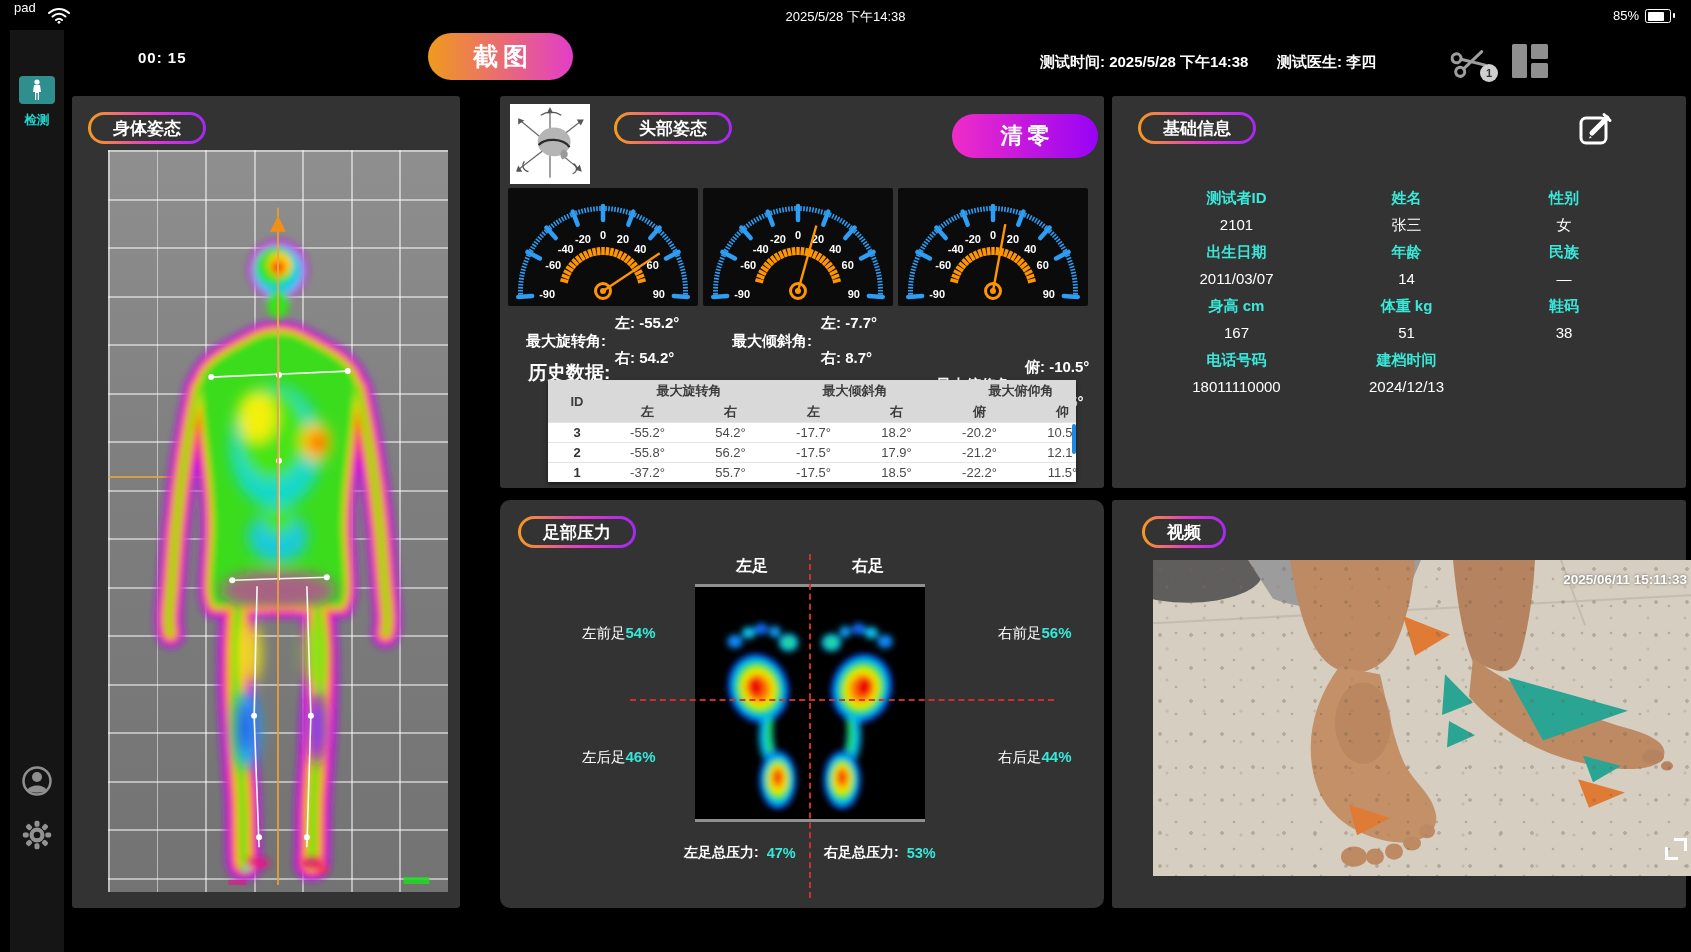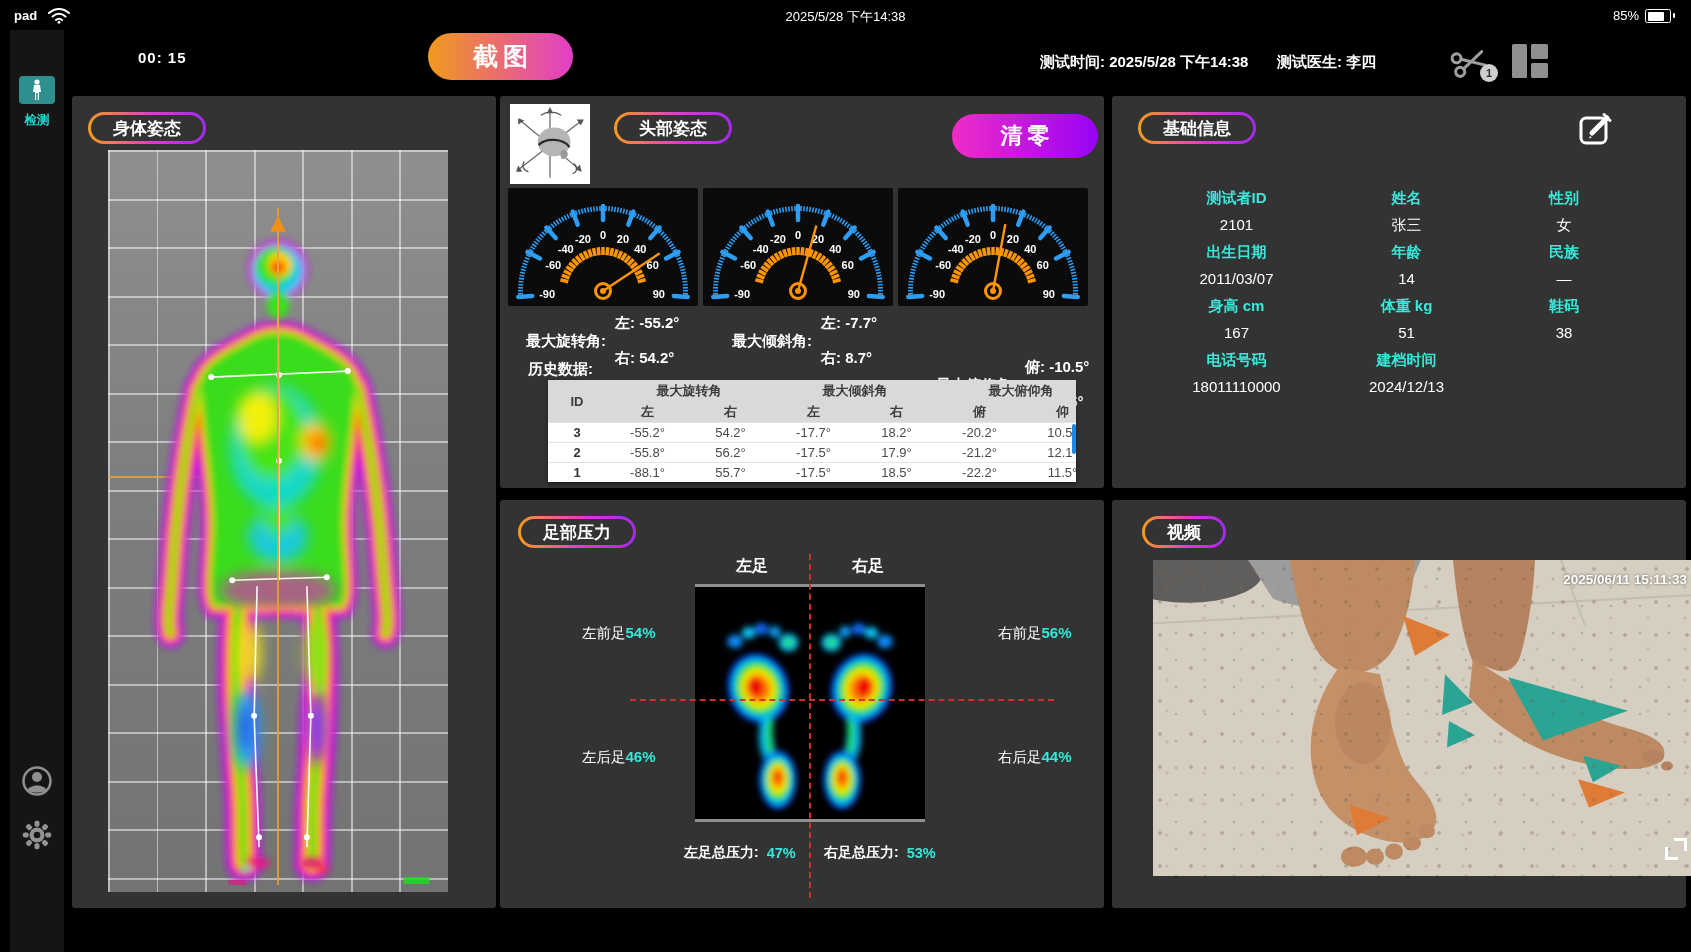--- a/index.html
+++ b/index.html
@@ -7,7 +7,7 @@
   #app{position:relative;width:1691px;height:952px;background:#000;overflow:hidden;color:#fff;}
   
   #statusbar{position:absolute;left:0;top:0;width:100%;height:30px;font-size:13px;color:#fff;}
-  #sb-device{position:absolute;left:14px;top:8px;font-weight:bold;}
+  #sb-device{position:absolute;left:14px;top:0;font-weight:normal;}
   #sb-wifi{position:absolute;left:48px;top:7px;}
   #sb-datetime{position:absolute;left:0;top:8px;width:100%;text-align:center;}
   #sb-batt-pct{position:absolute;right:52px;top:8px;}

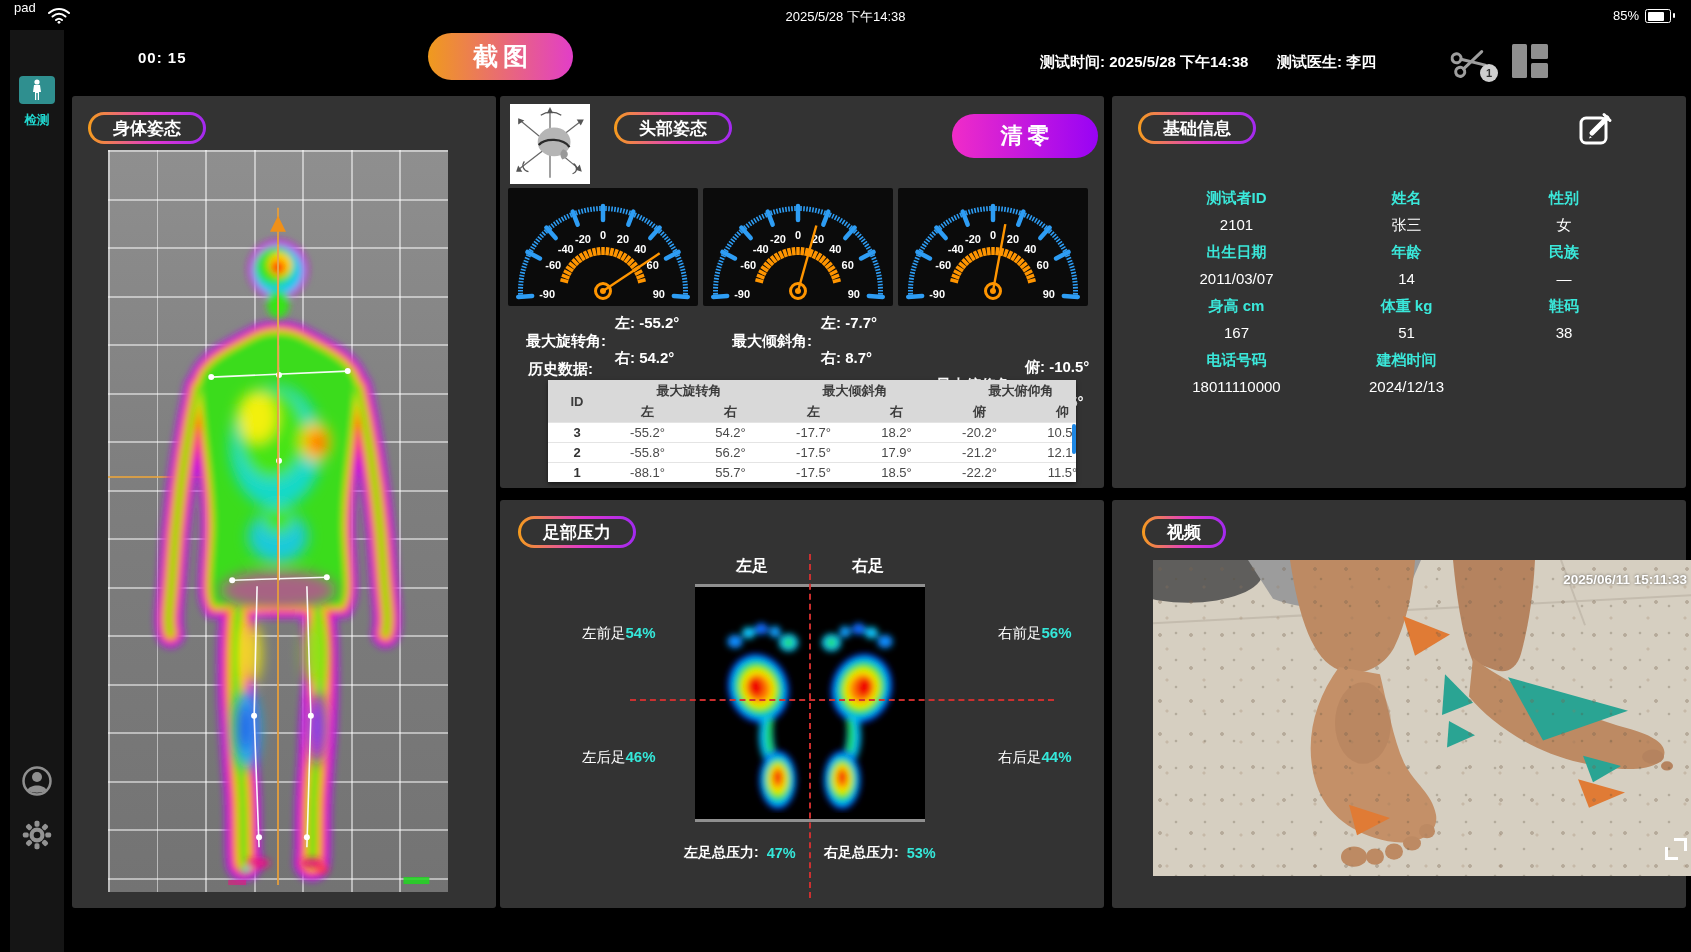--- a/index.html
+++ b/index.html
@@ -32,7 +32,7 @@
   #layout-btn{position:absolute;left:1512px;top:44px;cursor:pointer;}
   
   .panel{position:absolute;background:#333;border-radius:3px;}
-  #body-panel{left:72px;top:96px;width:424px;height:812px;}
+  #body-panel{left:72px;top:96px;width:388px;height:812px;}
   #head-panel{left:500px;top:96px;width:604px;height:392px;}
   #foot-panel{left:500px;top:500px;width:604px;height:408px;}
   #info-panel{left:1112px;top:96px;width:574px;height:392px;}

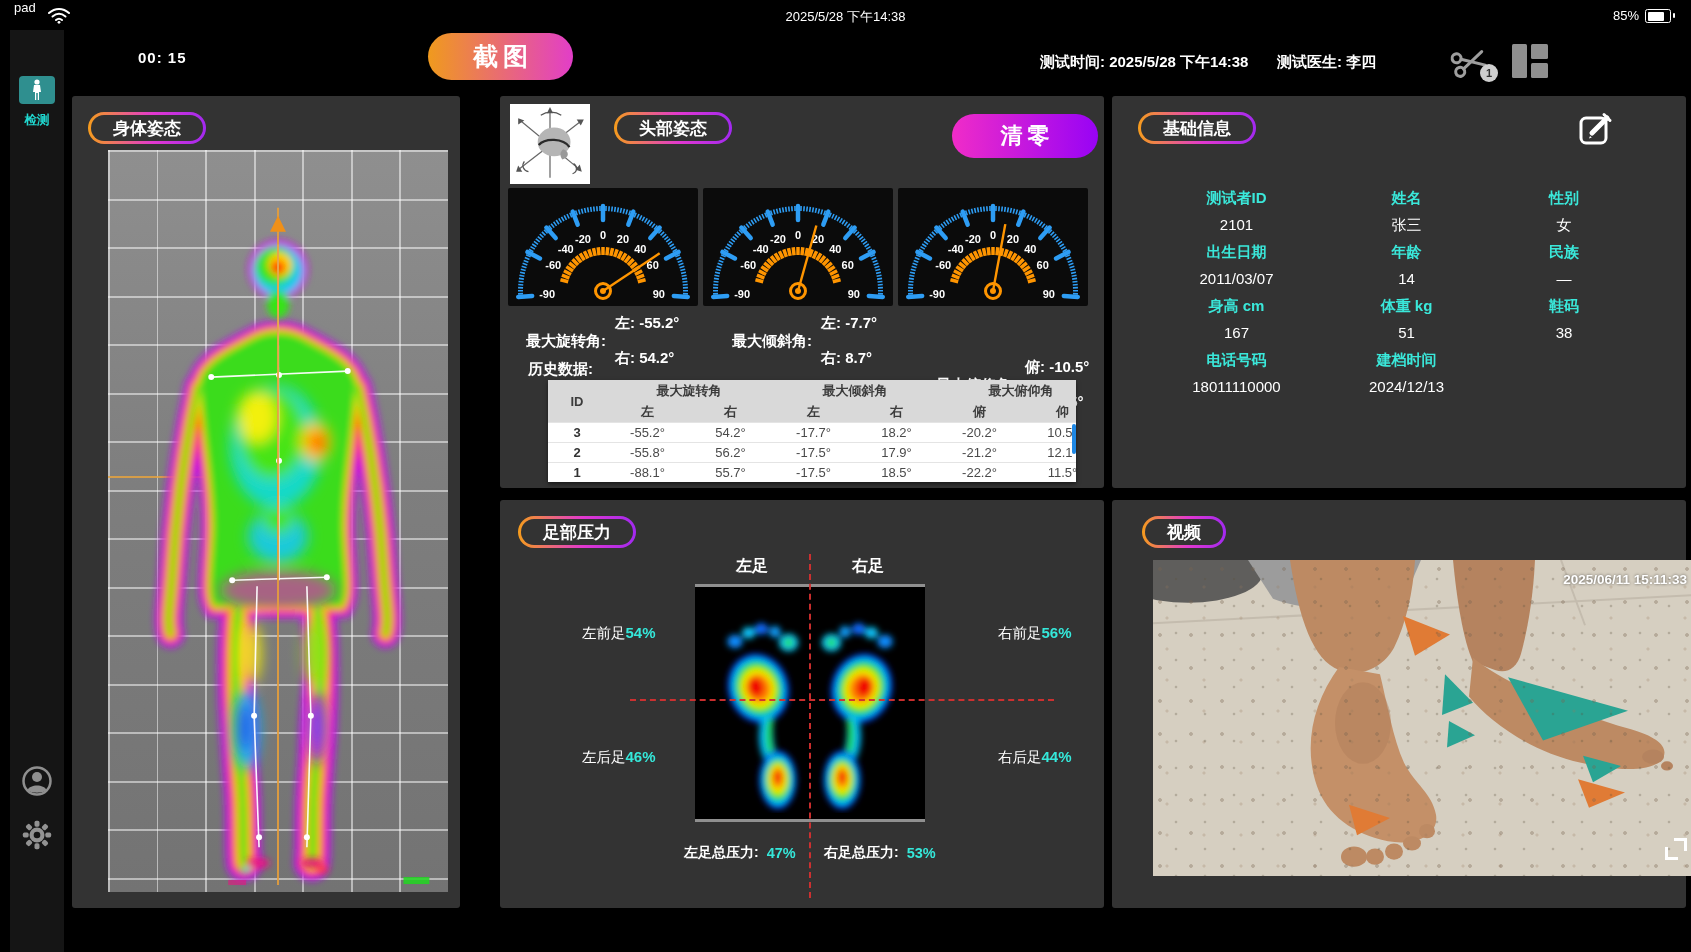--- a/index.html
+++ b/index.html
@@ -59,7 +59,7 @@
   .stat-label{font-size:15px;font-weight:bold;white-space:nowrap;}
   .stat-vals{display:flex;flex-direction:column;gap:16px;font-size:15px;font-weight:bold;white-space:nowrap;}
   #stat-rot{left:26px;} #stat-tilt{left:232px;} #stat-pitch{left:436px;margin-top:44px;}
-  #history-label{position:absolute;left:28px;top:264px;font-size:15px;font-weight:bold;}
+  #history-label{position:absolute;left:28px;top:264px;font-size:19px;font-weight:bold;}
   #tbl-wrap{position:absolute;left:48px;top:284px;width:528px;height:102px;overflow:hidden;background:#fff;box-shadow:0 2px 4px rgba(0,0,0,.5);}
   #htable{border-collapse:collapse;table-layout:fixed;width:556px;font-size:13px;}
   #htable th{background:#d9d9d9;color:#3c3c3c;font-weight:bold;height:21px;padding:0;}

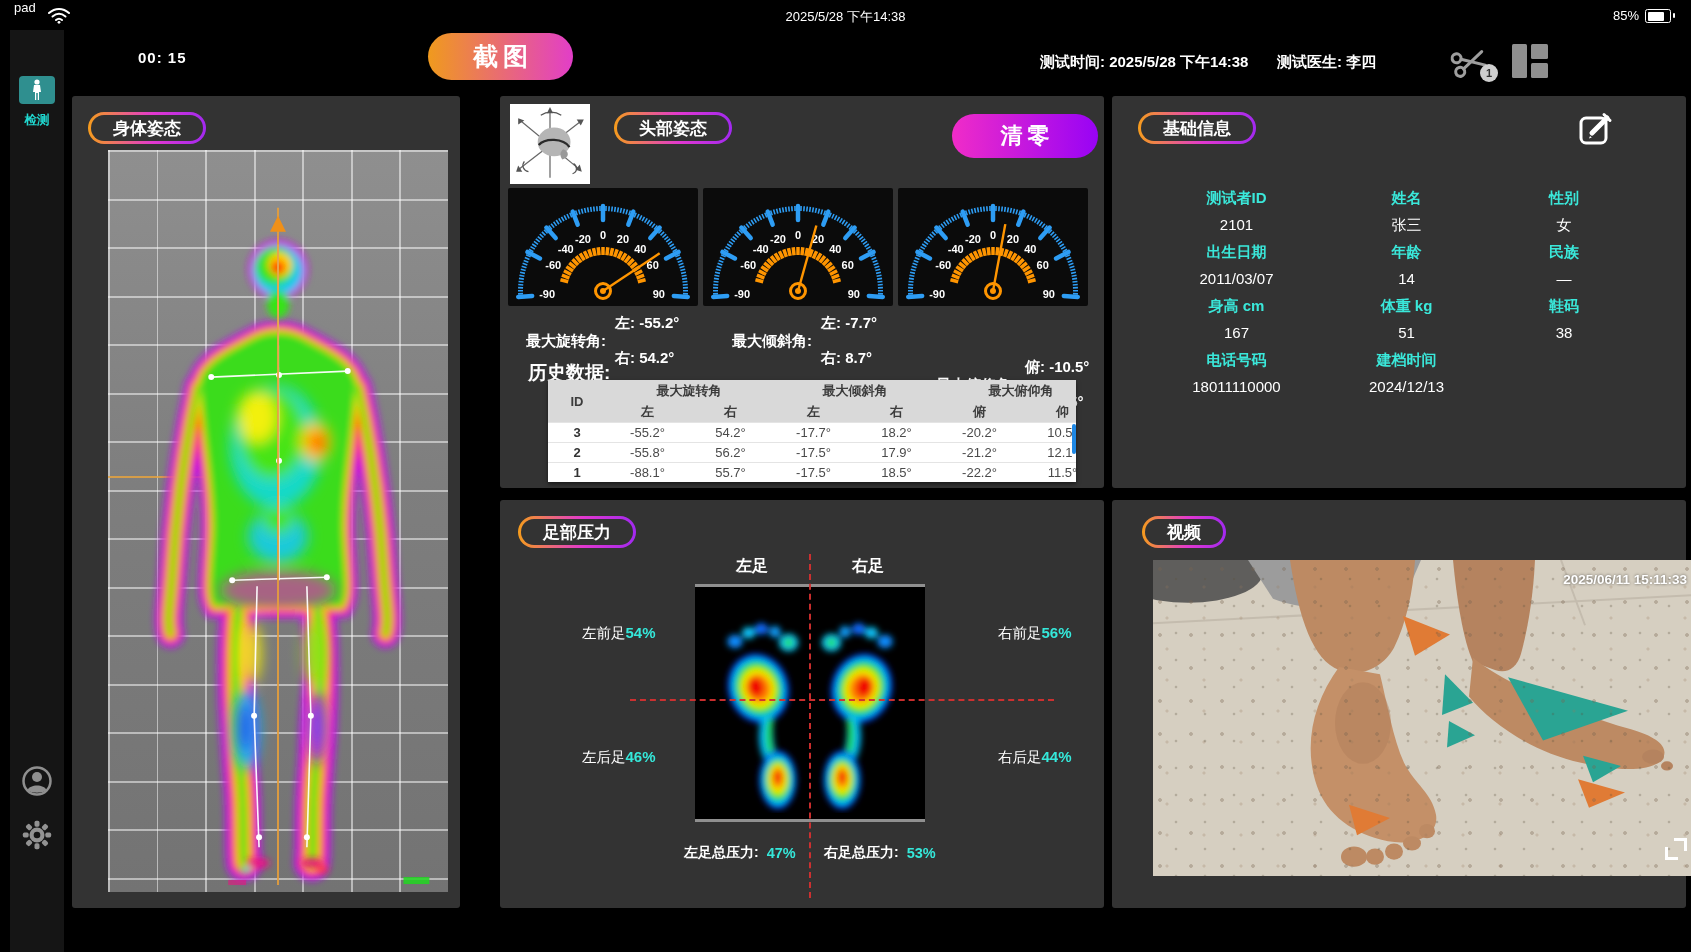--- a/index.html
+++ b/index.html
@@ -798,7 +798,7 @@
         </tr>
         <tr>
           <td class="idc">1</td>
-          <td>-88.1°</td>
+          <td>-37.2°</td>
           <td>55.7°</td>
           <td>-17.5°</td>
           <td>18.5°</td>

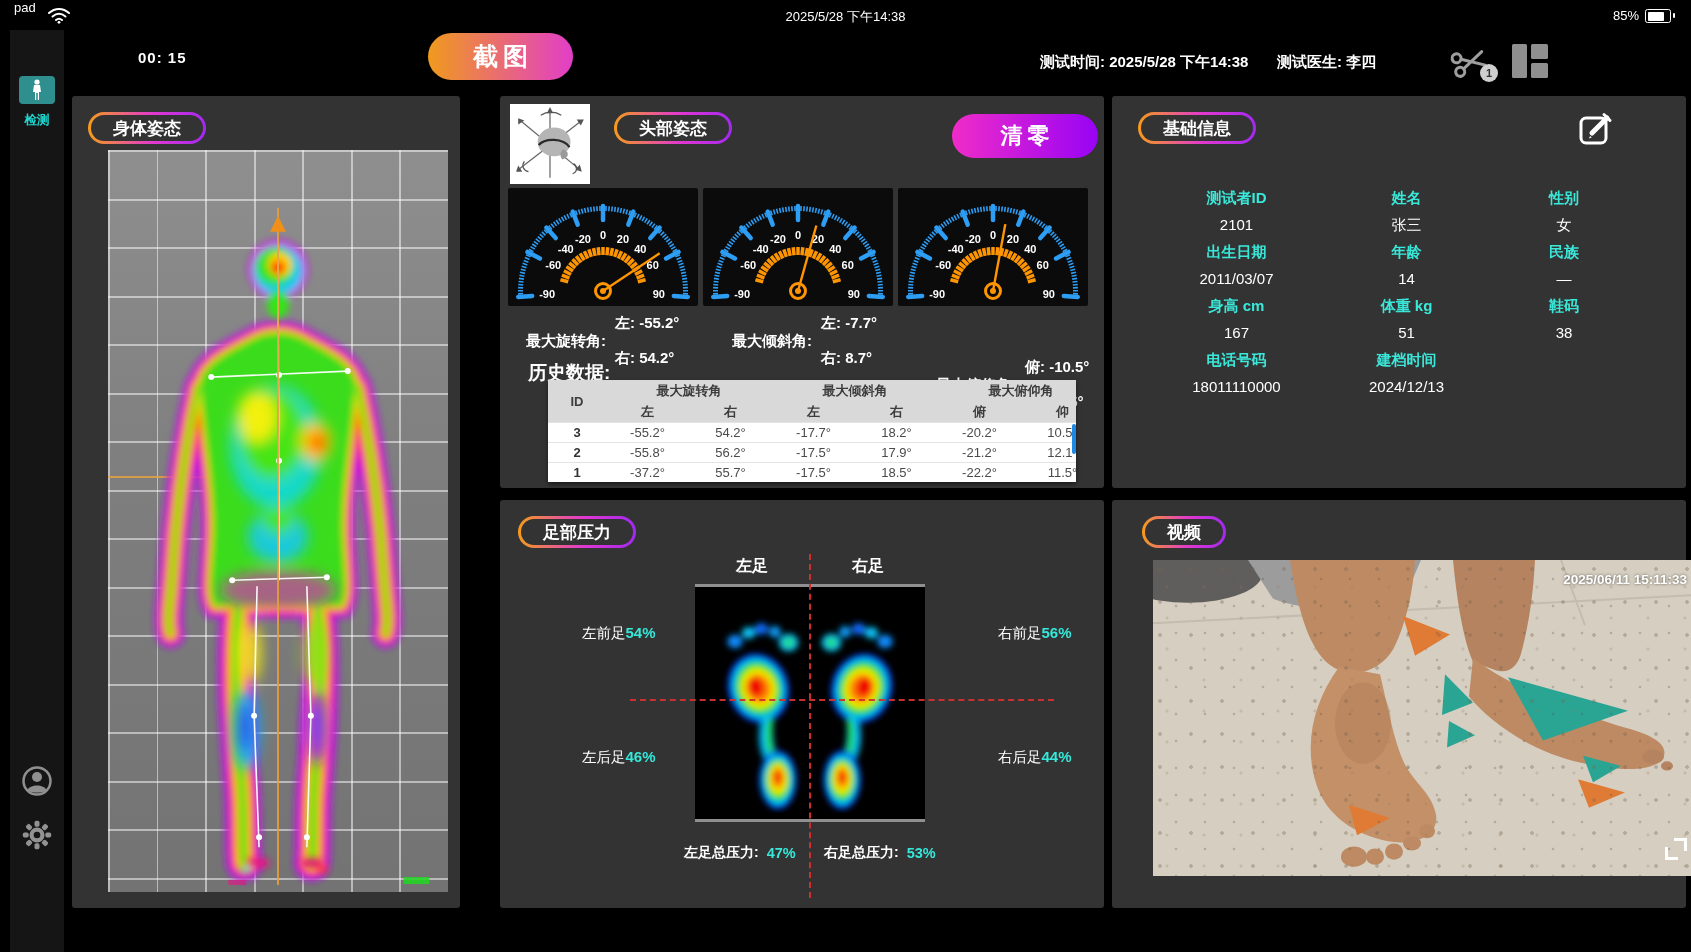--- a/index.html
+++ b/index.html
@@ -34,7 +34,7 @@
   .panel{position:absolute;background:#333;border-radius:3px;}
   #body-panel{left:72px;top:96px;width:388px;height:812px;}
   #head-panel{left:500px;top:96px;width:604px;height:392px;}
-  #foot-panel{left:500px;top:500px;width:604px;height:408px;}
+  #foot-panel{left:500px;top:500px;width:604px;height:408px;border-radius:10px;}
   #info-panel{left:1112px;top:96px;width:574px;height:392px;}
   #video-panel{left:1112px;top:500px;width:574px;height:408px;}
   .pill{position:absolute;display:flex;align-items:center;justify-content:center;height:26px;padding:0 22px;border-radius:17px;border:3px solid transparent;

